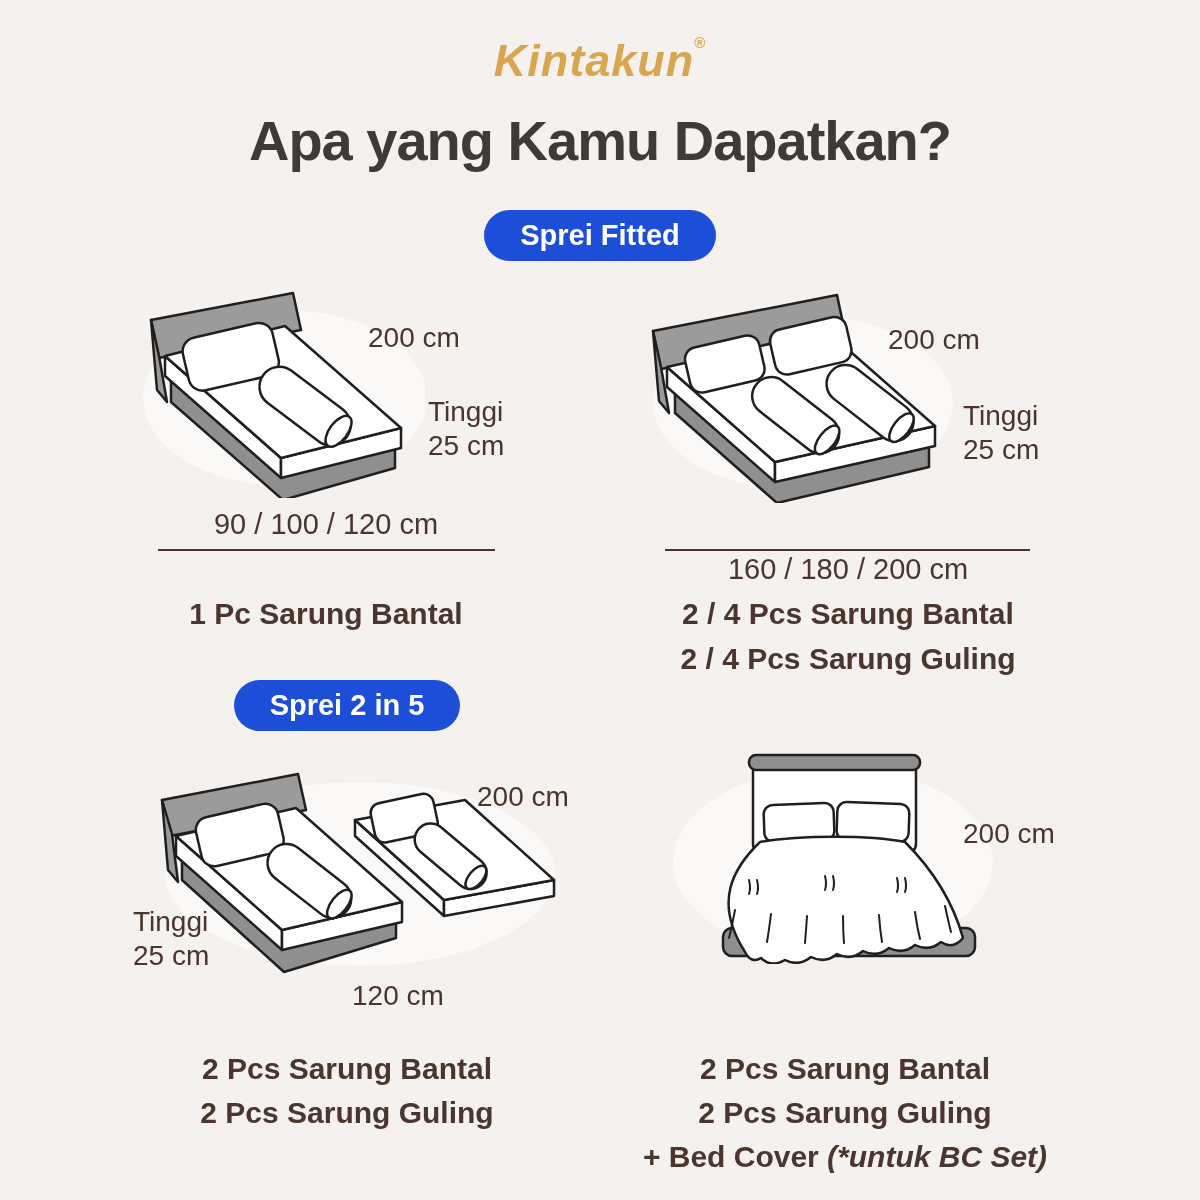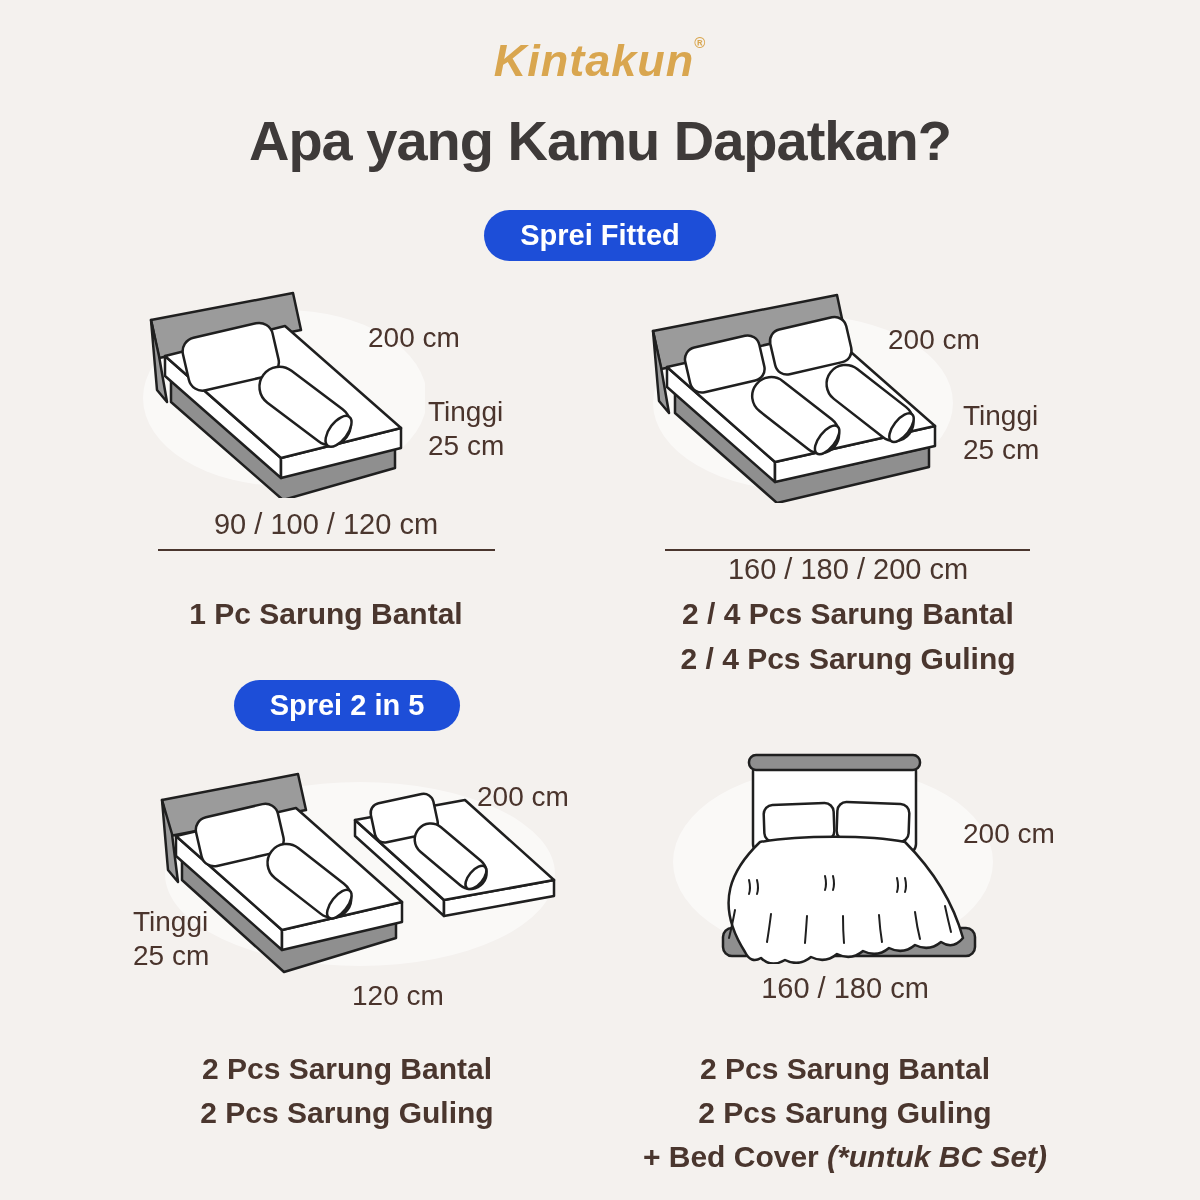--- a/index.html
+++ b/index.html
@@ -182,7 +182,6 @@
     <path class="crease" d="M280,154 q3,14 6,26"></path>
   </svg>
   <div class="abs dim" style="left:963px;top:818px;">200 cm</div>
-  <div class="abs sizes col-r2" style="top:972px;">160 / 180 cm</div>
   <div class="abs item col-r2" style="top:1020px;">2 Pcs Sarung Bantal</div>
   <div class="abs item col-r2" style="top:1064px;">2 Pcs Sarung Guling</div>
   <div class="abs item col-r2" style="top:1108px;"><span>+ Bed Cover </span><span class="note-italic">(*untuk BC Set)</span></div>

